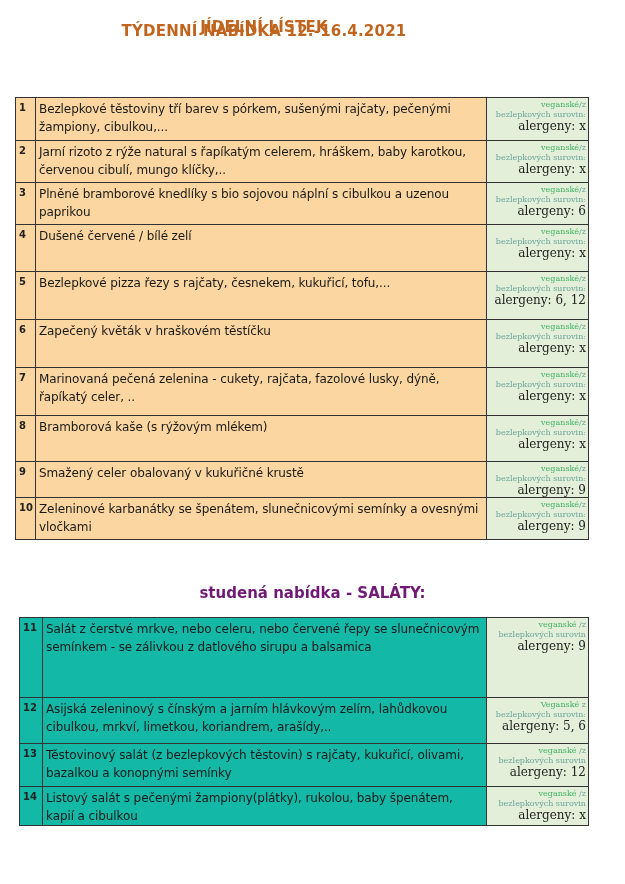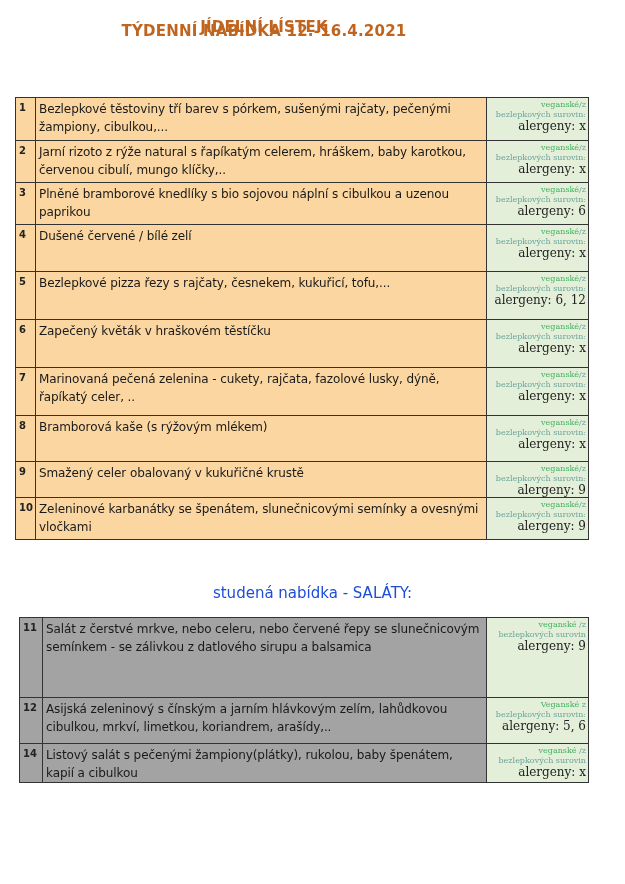--- a/index.html
+++ b/index.html
@@ -7,7 +7,7 @@
   .title { position: absolute; left: 0; width: 528px; text-align: center; color: #c0651f; font-weight: bold; font-size: 15px; letter-spacing: 0.2px; }
   .title1 { top: 18px; }
   .title2 { top: 22px; text-underline-offset: 2px; }
-  .subtitle { position: absolute; top: 584px; left: 0; width: 625px; text-align: center; color: #1d4ed8; font-weight: normal; font-size: 15px; }
+  .subtitle { position: absolute; top: 584px; left: 0; width: 625px; text-align: center; color: #701a75; font-weight: bold; font-size: 15px; }
   table { position: absolute; border-collapse: collapse; table-layout: fixed; }
   #hot { left: 15px; top: 97px; width: 573px; }
   #cold { left: 19px; top: 617px; width: 569px; }

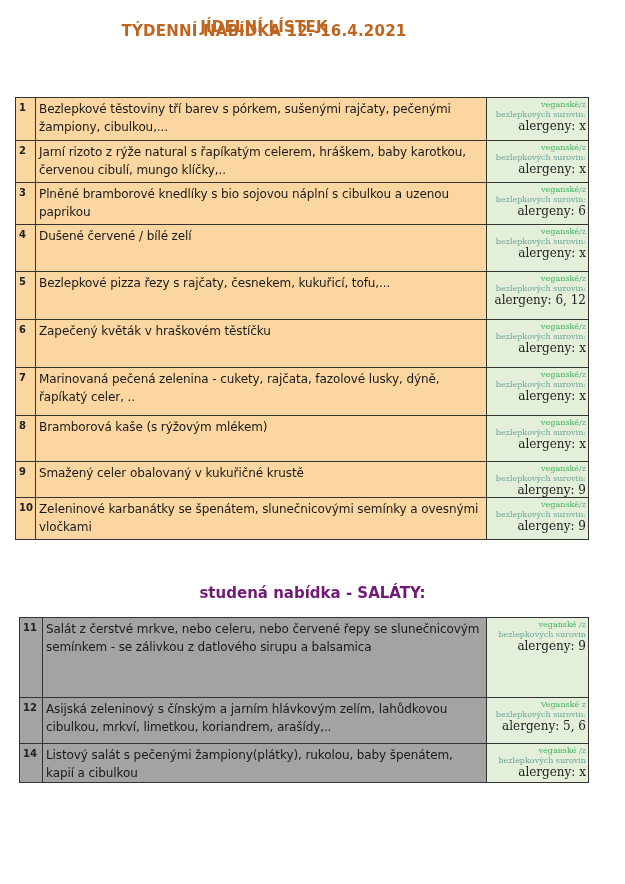--- a/index.html
+++ b/index.html
@@ -13,7 +13,7 @@
   #cold { left: 19px; top: 617px; width: 569px; }
   td { border: 1px solid #333; vertical-align: top; padding: 0; }
   #hot td.num, #hot td.desc { background: #fbd6a0; }
-  #cold td.num, #cold td.desc { background: #a3a3a3; }
+  #cold td.num, #cold td.desc { background: #14b8a6; }
   td.info { background: #e3efd9; text-align: right; }
   td.num { width: 20px; font-size: 10px; font-weight: bold; color: #222; padding: 4px 0 0 3px; box-sizing: border-box; }
   #cold td.num { width: 23px; }

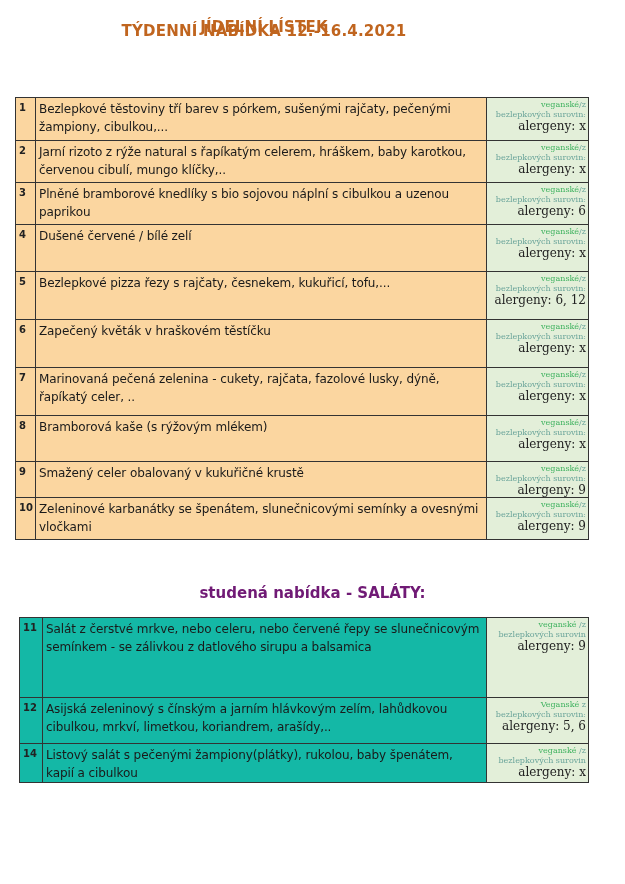--- a/index.html
+++ b/index.html
@@ -144,6 +144,14 @@
       <div class="al">alergeny: 5, 6</div>
     </td>
   </tr>
+      <tr style="height: 43px;">
+    <td class="num">13</td>
+    <td class="desc">Těstovinový salát (z bezlepkových těstovin) s rajčaty, kukuřicí, olivami, bazalkou a konopnými semínky</td>
+    <td class="info">
+      <div class="vg"><span class="v">veganské </span><span class="g">/z bezlepkových surovin</span></div>
+      <div class="al">alergeny: 12</div>
+    </td>
+  </tr>
       <tr style="height: 37px;">
     <td class="num">14</td>
     <td class="desc">Listový salát s pečenými žampiony(plátky), rukolou, baby špenátem, kapií a cibulkou</td>

